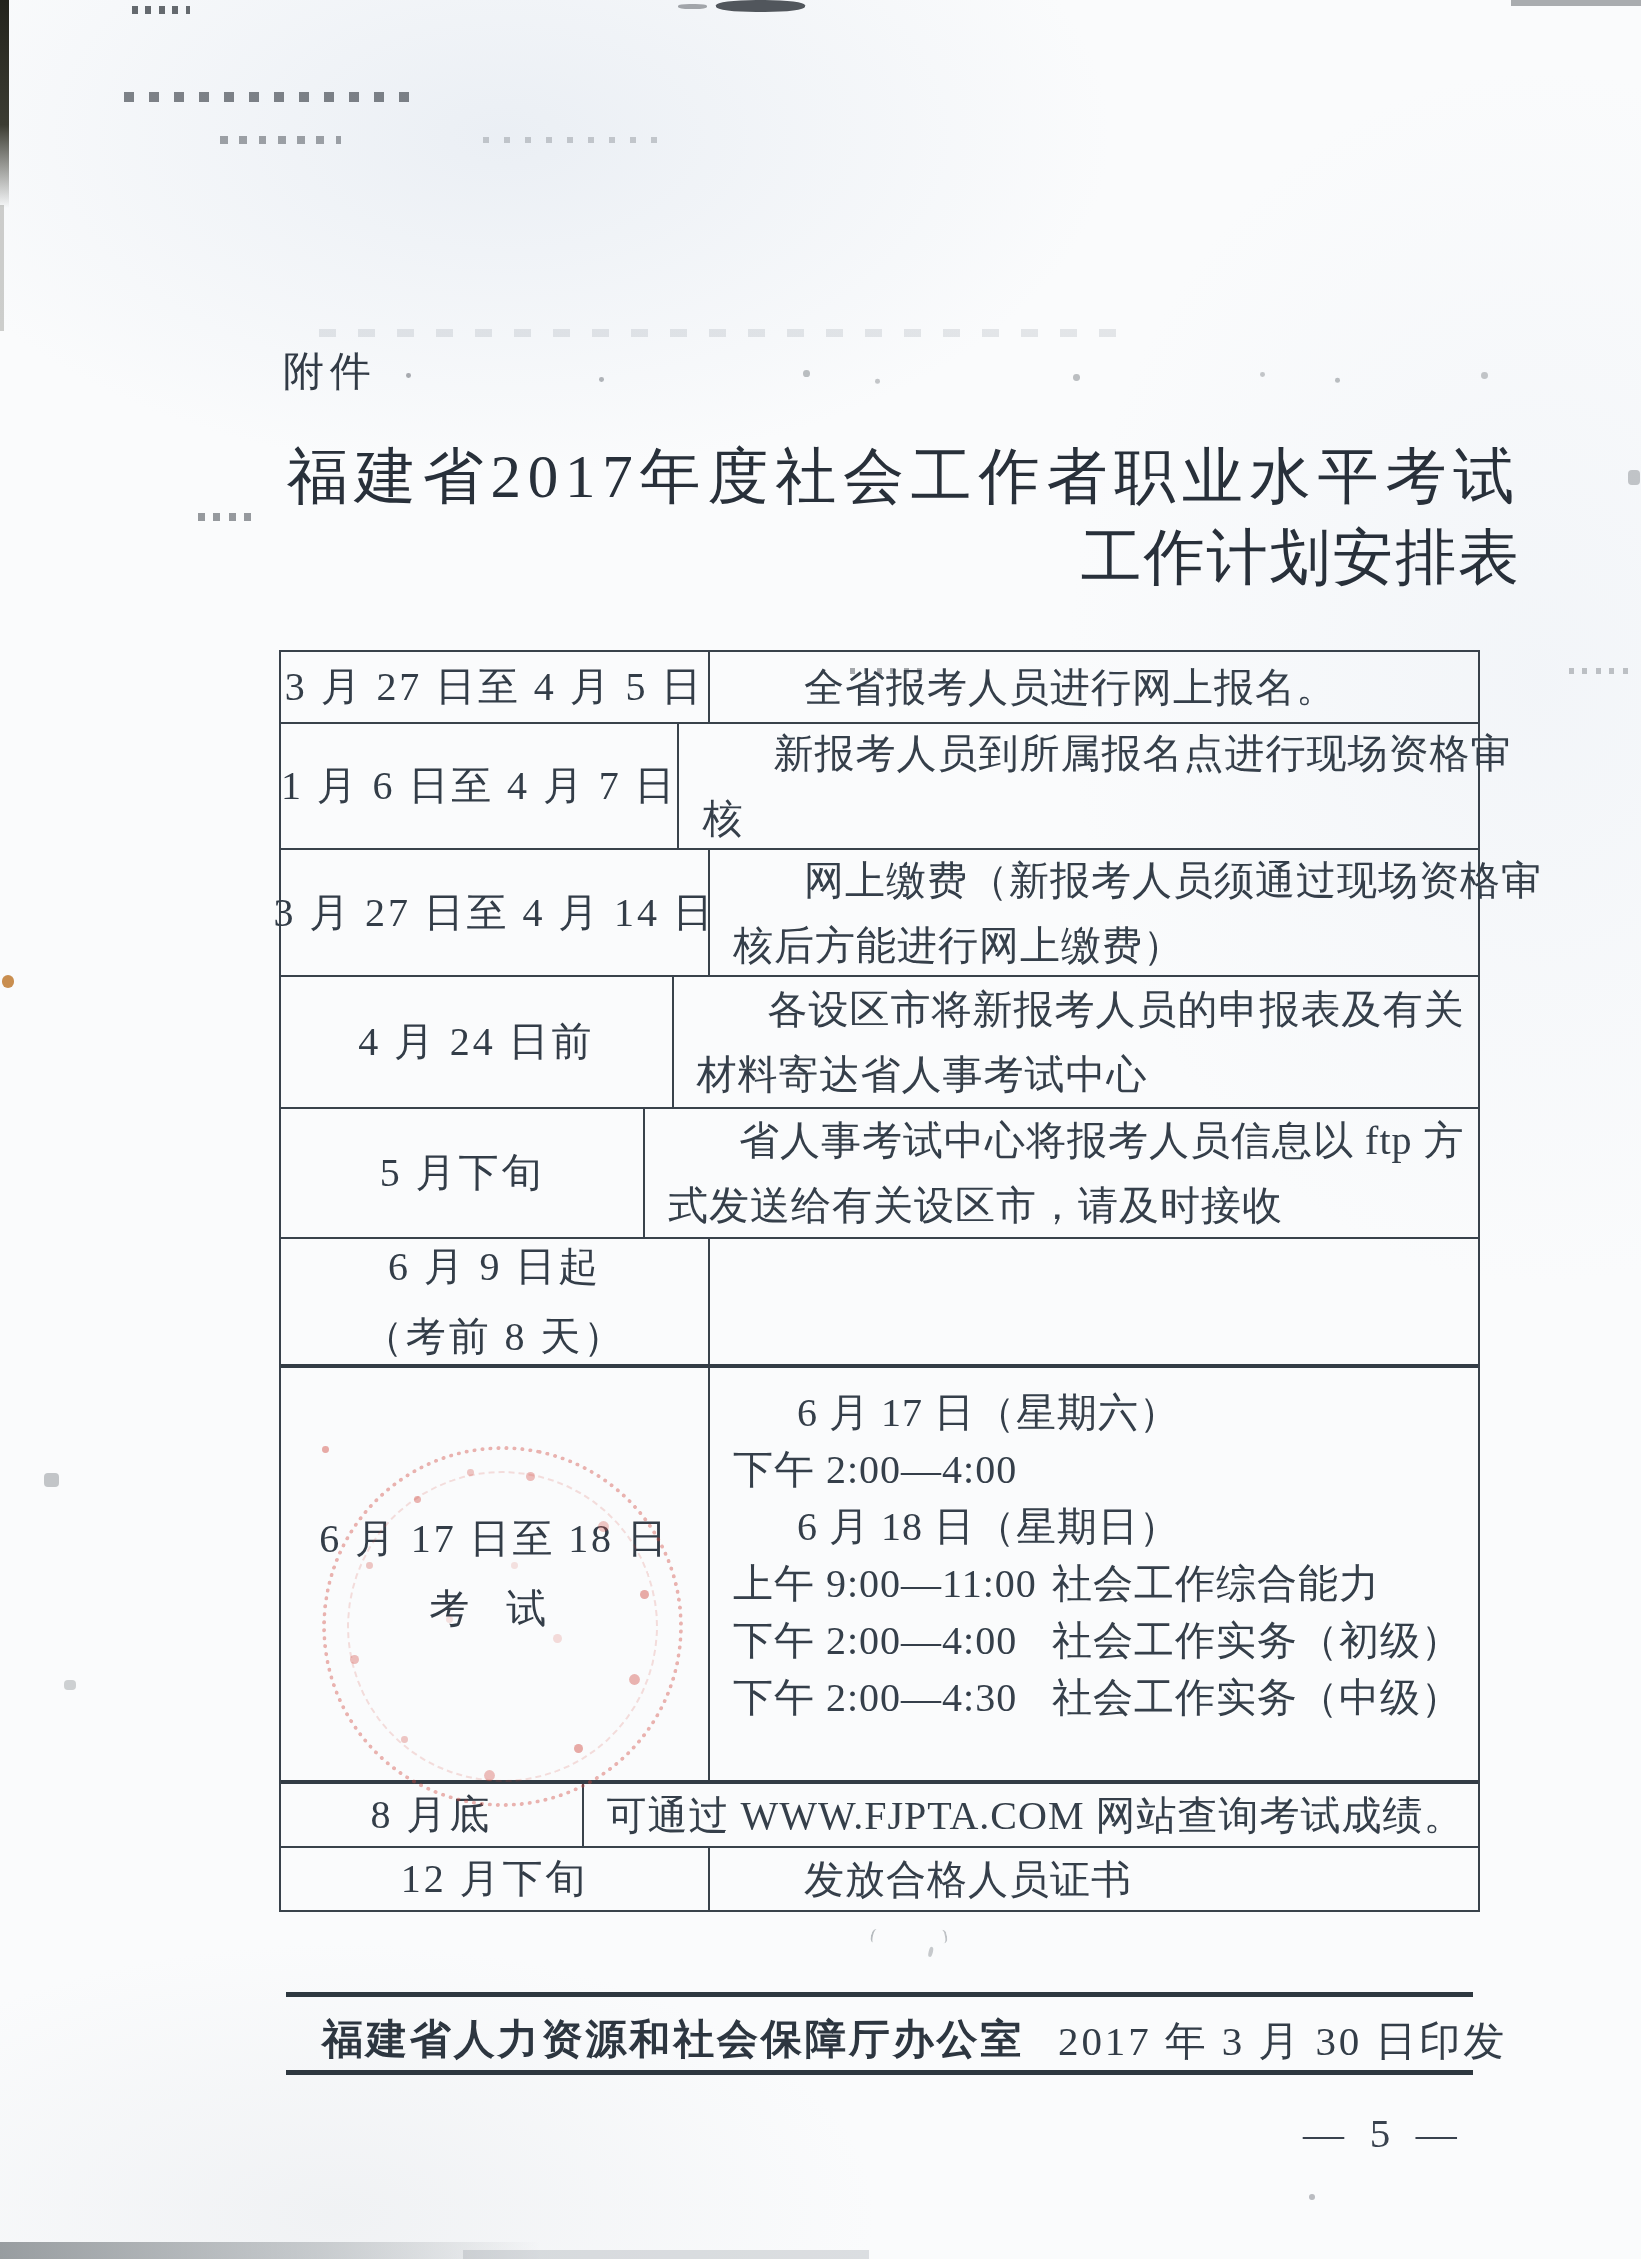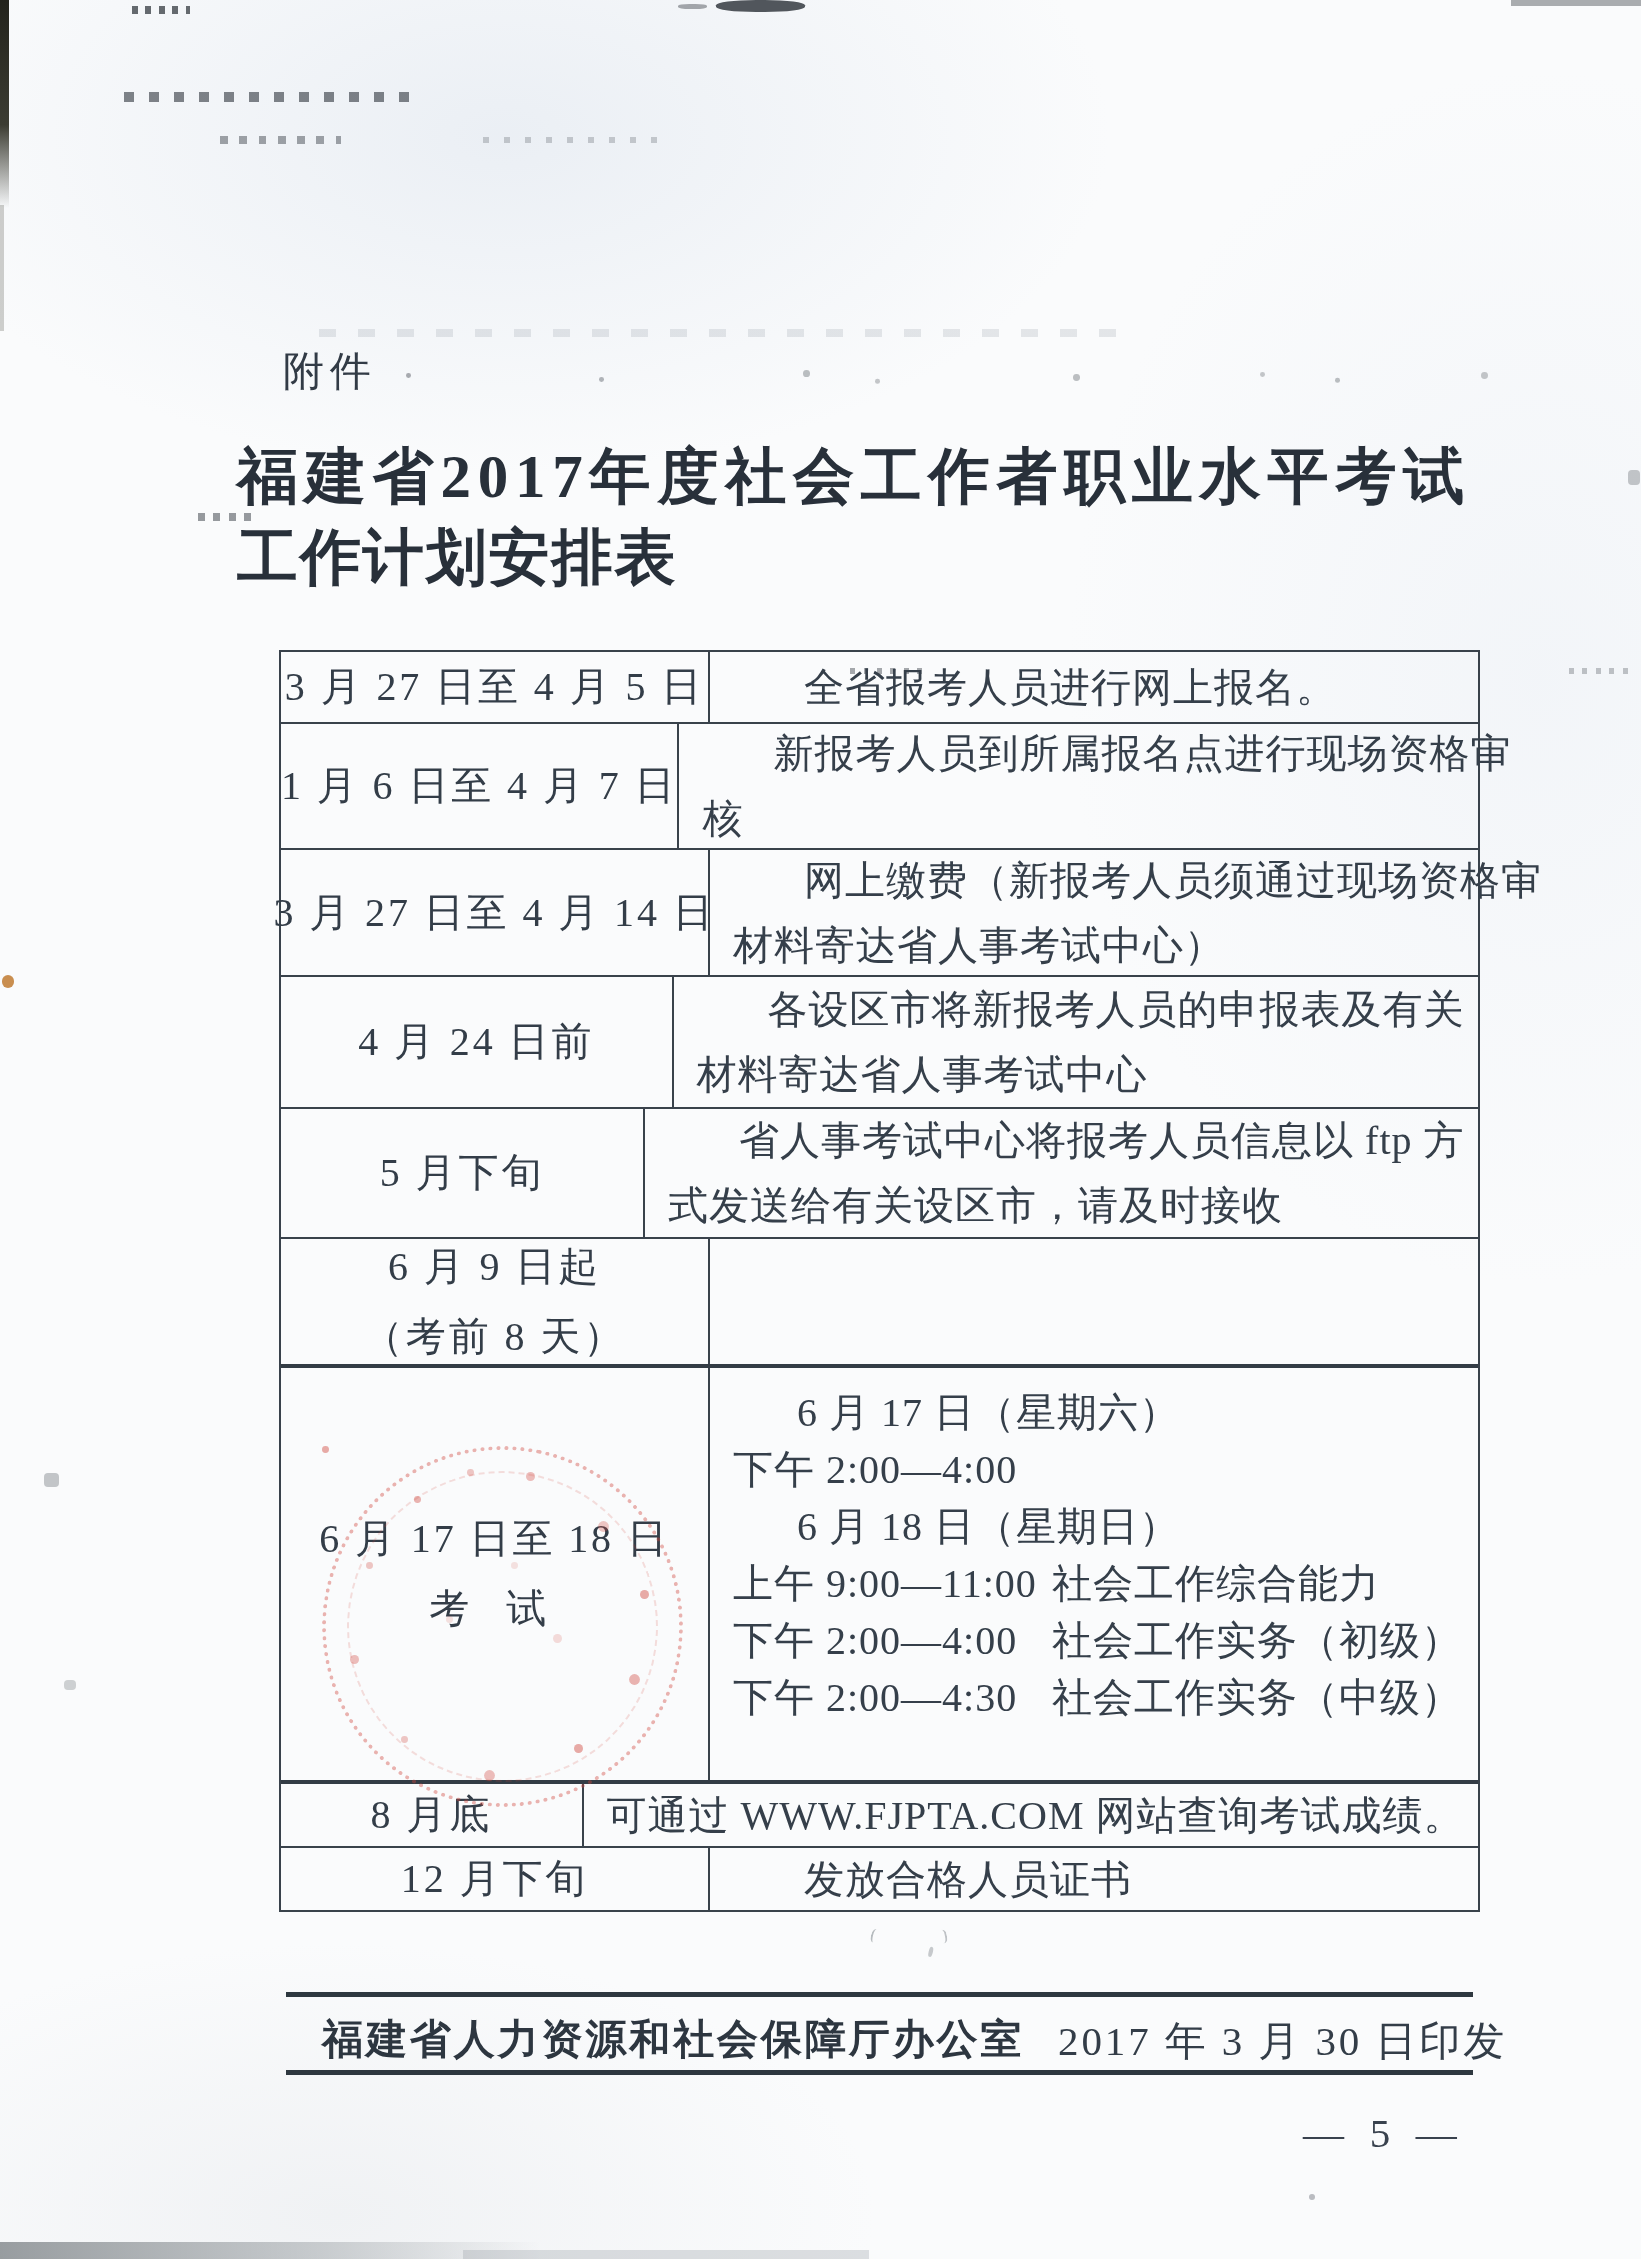--- a/index.html
+++ b/index.html
@@ -16,7 +16,7 @@
   }
   
   .attachment{position:absolute;left:283px;top:344px;font-size:41px;letter-spacing:5.8px;color:#323b46;}
-  .title-wrap{position:absolute;left:237px;top:436px;width:1284px;text-align:left;color:#28303a;font-weight:bold;}
+  .title-wrap{position:absolute;left:237px;top:436px;width:1284px;text-align:right;color:#28303a;font-weight:normal;}
   .title-line1{font-size:61px;letter-spacing:6.8px;line-height:81px;}
   .title-line2{font-size:61px;letter-spacing:1.9px;line-height:81px;}
   

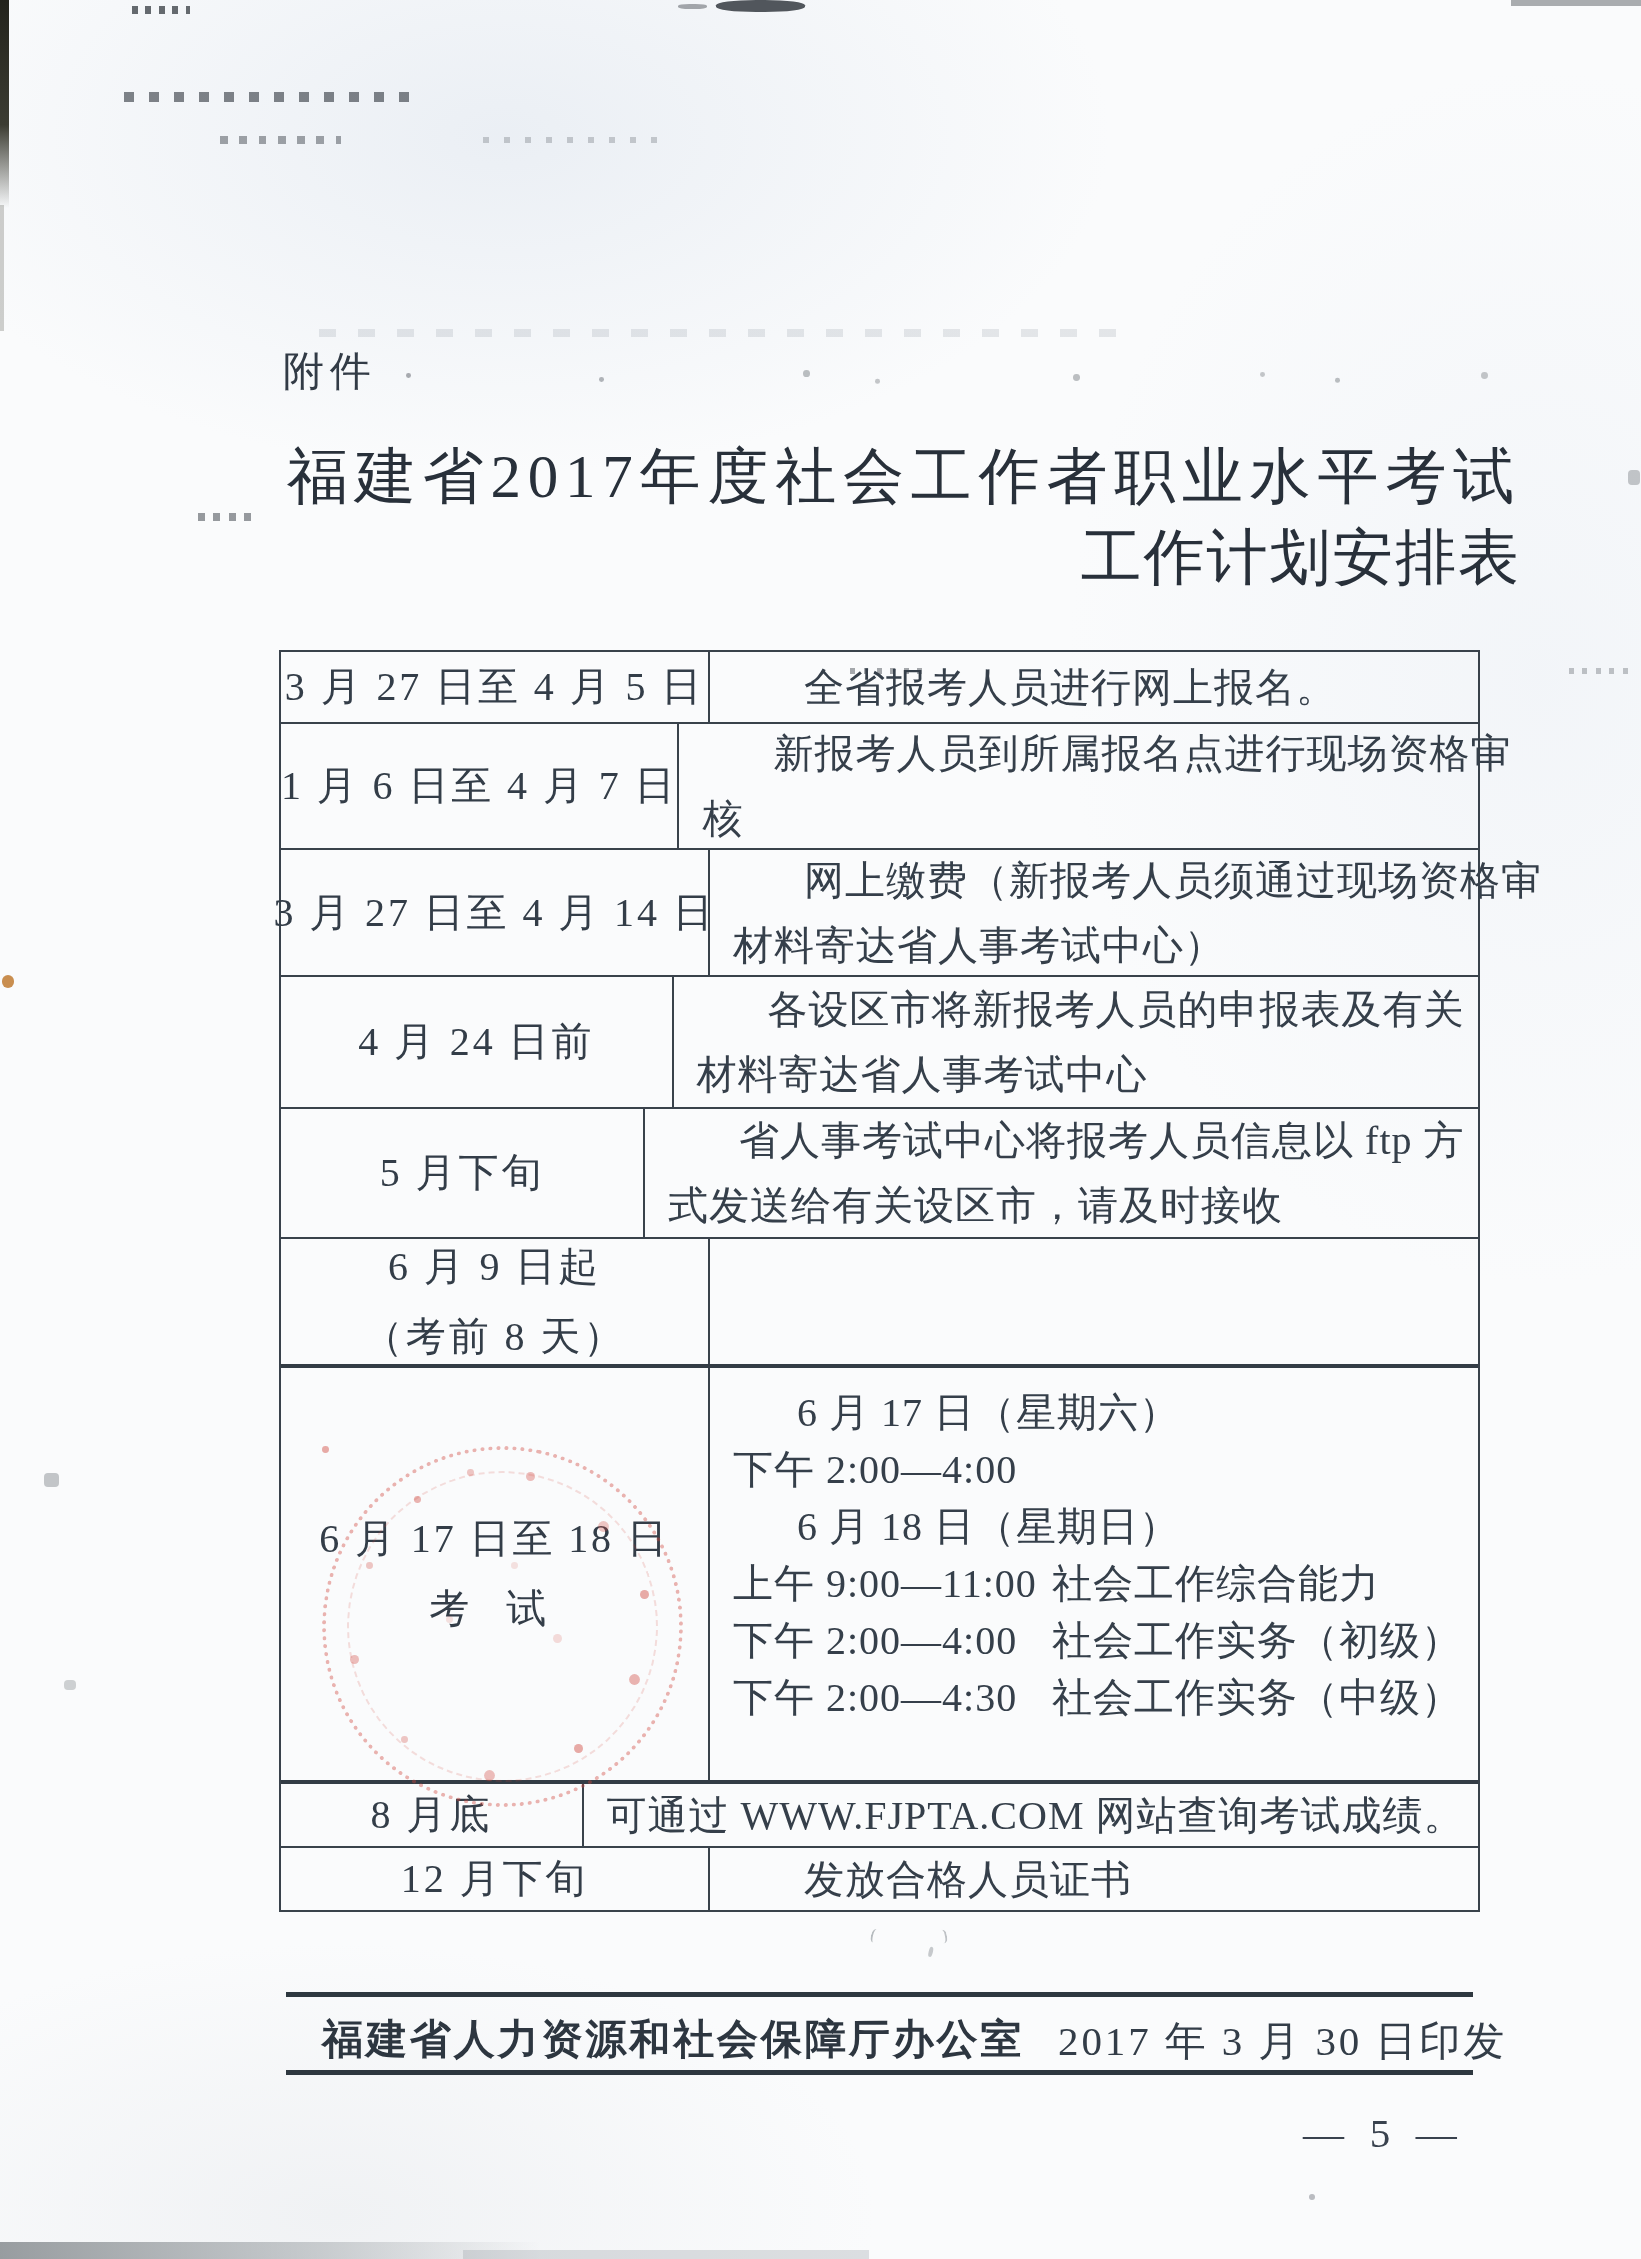--- a/index.html
+++ b/index.html
@@ -176,7 +176,7 @@
       </div>
       <div class="cell content">
         <span class="line indent">网上缴费（新报考人员须通过现场资格审</span>
-        <span class="line">材料寄达省人事考试中心）</span>
+        <span class="line">核后方能进行网上缴费）</span>
       </div>
     </div>
 

